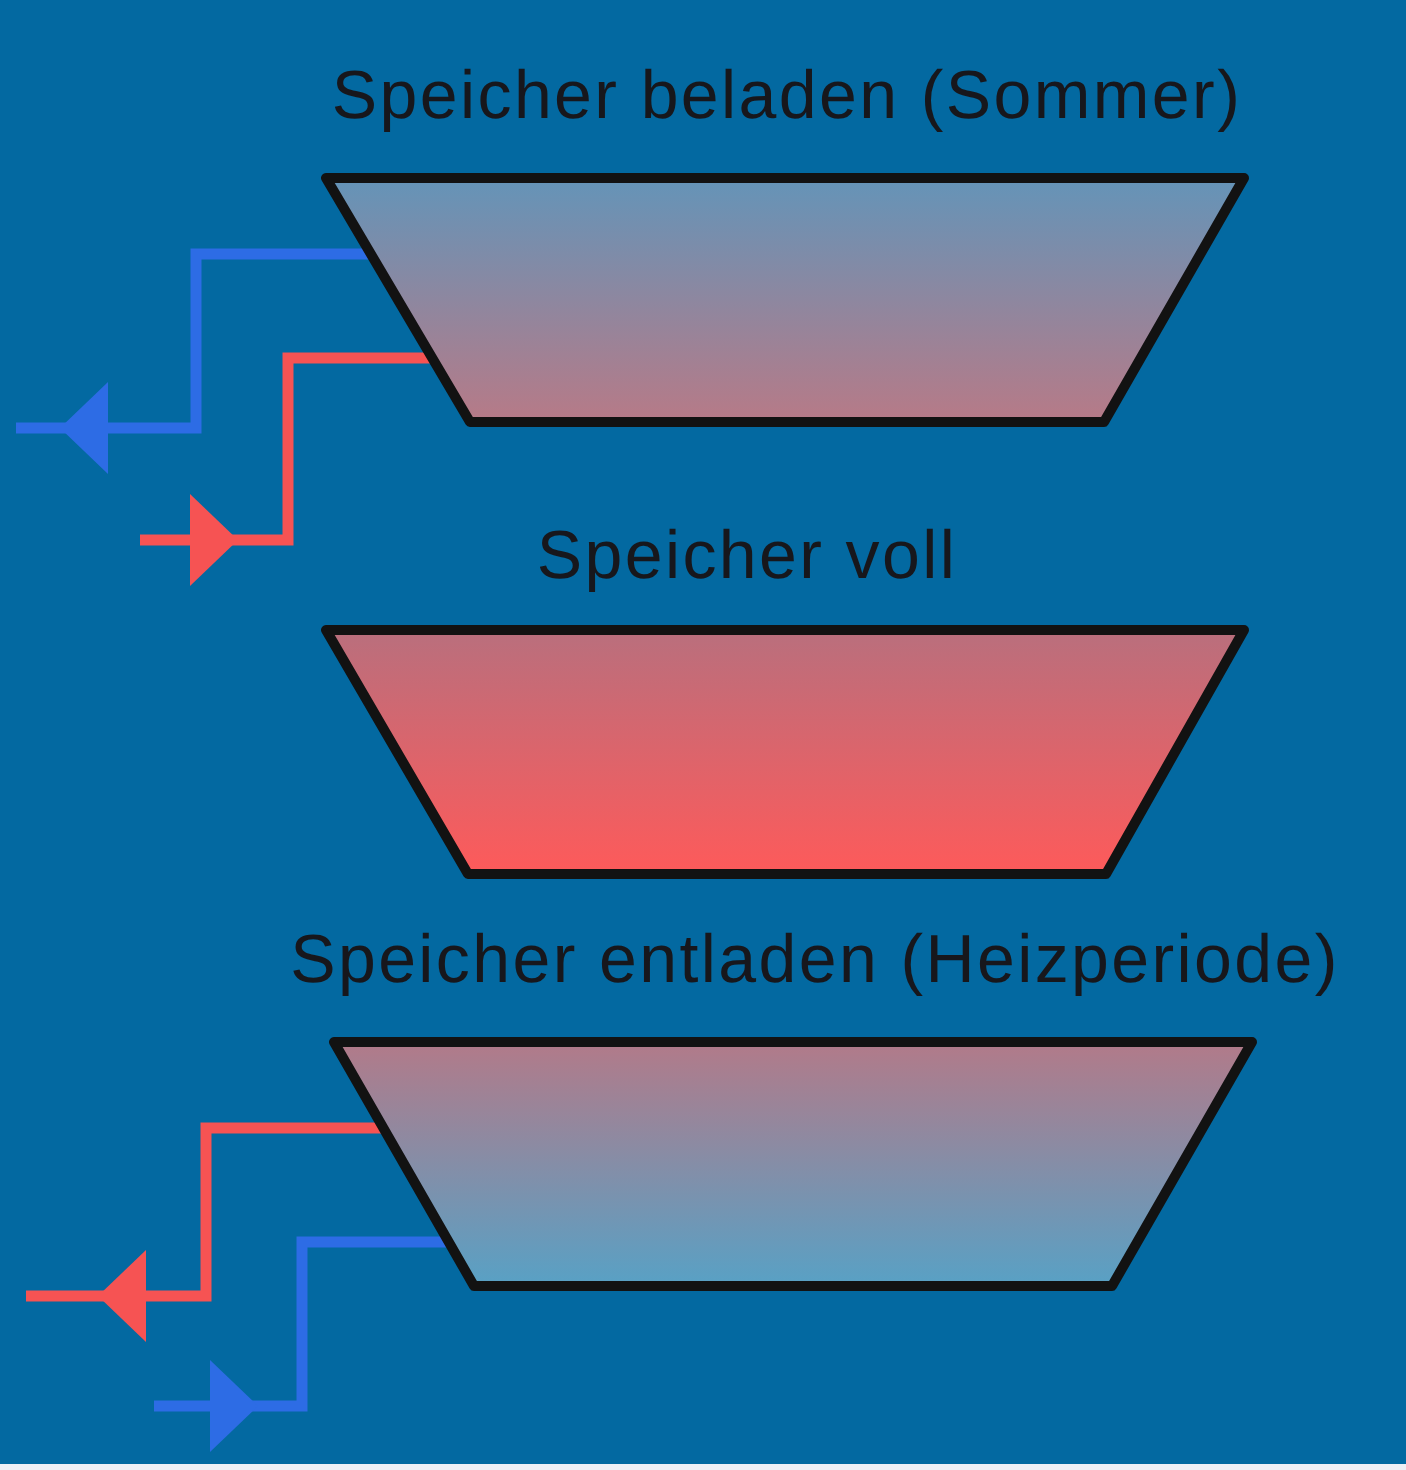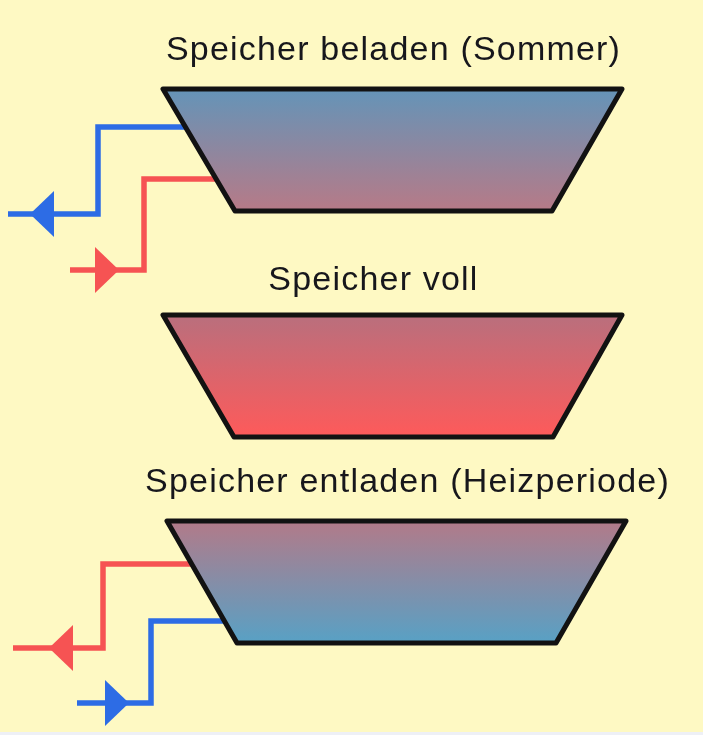--- a/index.html
+++ b/index.html
@@ -6,7 +6,7 @@
   #stage{
     position:relative;
     width:703px;height:735px;
-    background:#fef9c3;
+    background:#0369a1;
     font-family:"Liberation Sans", sans-serif;
     overflow:hidden;
   }

